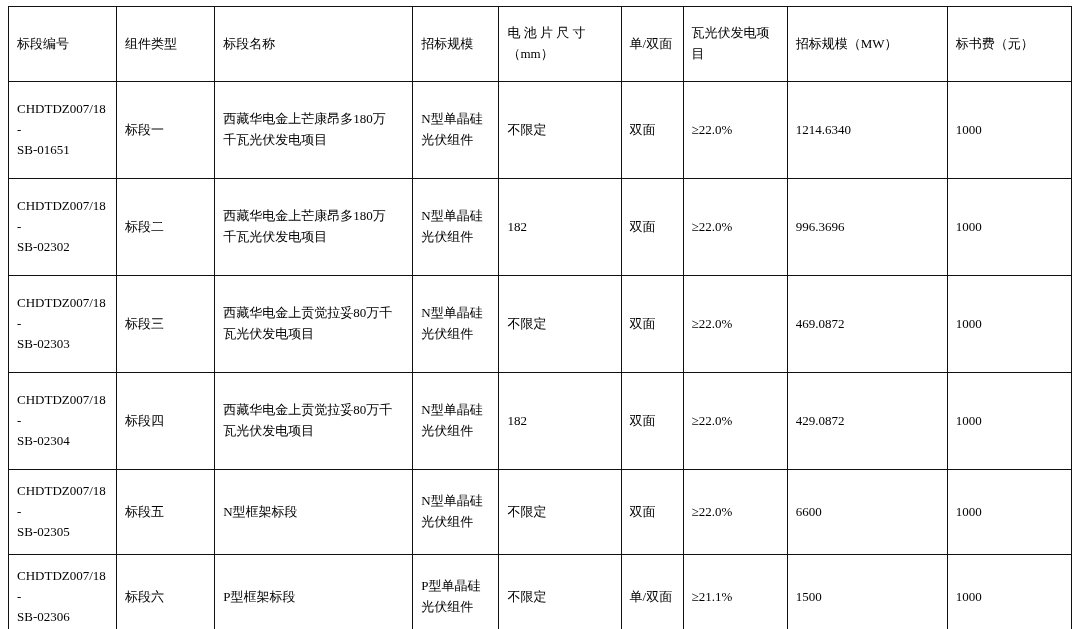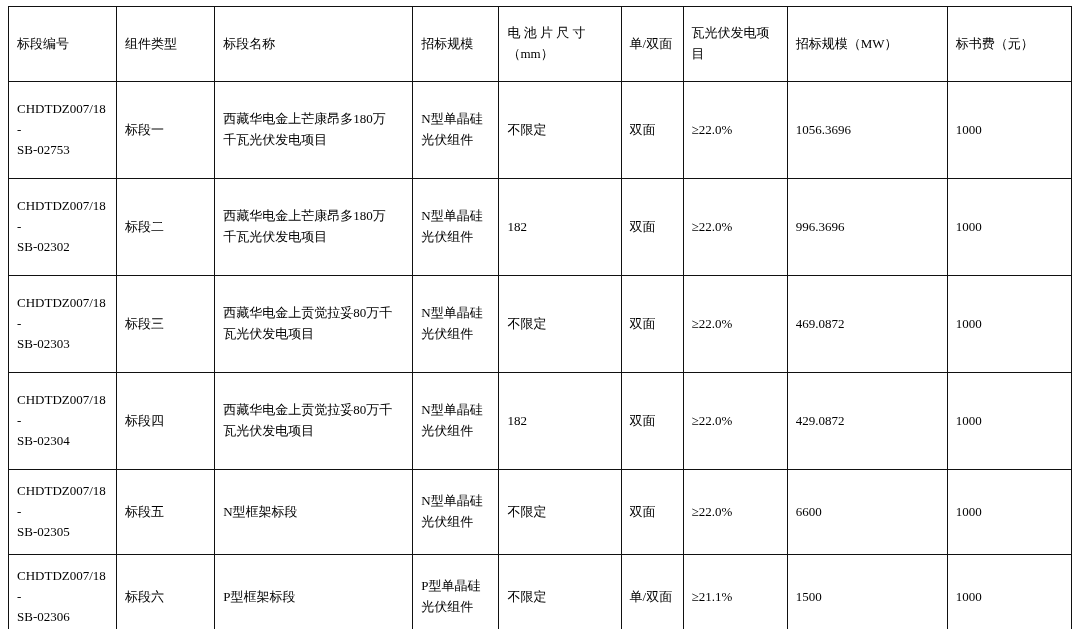--- a/index.html
+++ b/index.html
@@ -119,7 +119,7 @@
         <td>不限定</td>
         <td>双面</td>
         <td>≥22.0%</td>
-        <td>1056.3696</td>
+        <td>1214.6340</td>
         <td>1000</td>
       </tr>
 

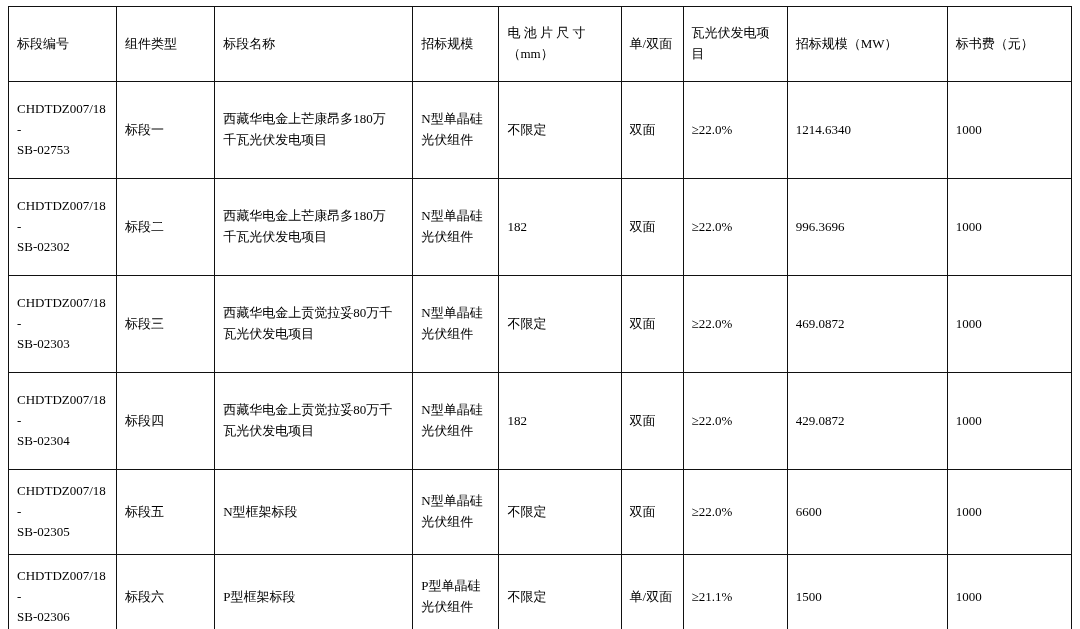--- a/index.html
+++ b/index.html
@@ -105,7 +105,7 @@
       <tr class="row-tall">
         <td class="mono-code">
           <span class="two-line">CHDTDZ007/18-</span>
-          <span class="two-line">SB-02753</span>
+          <span class="two-line">SB-01651</span>
         </td>
         <td>标段一</td>
         <td>

